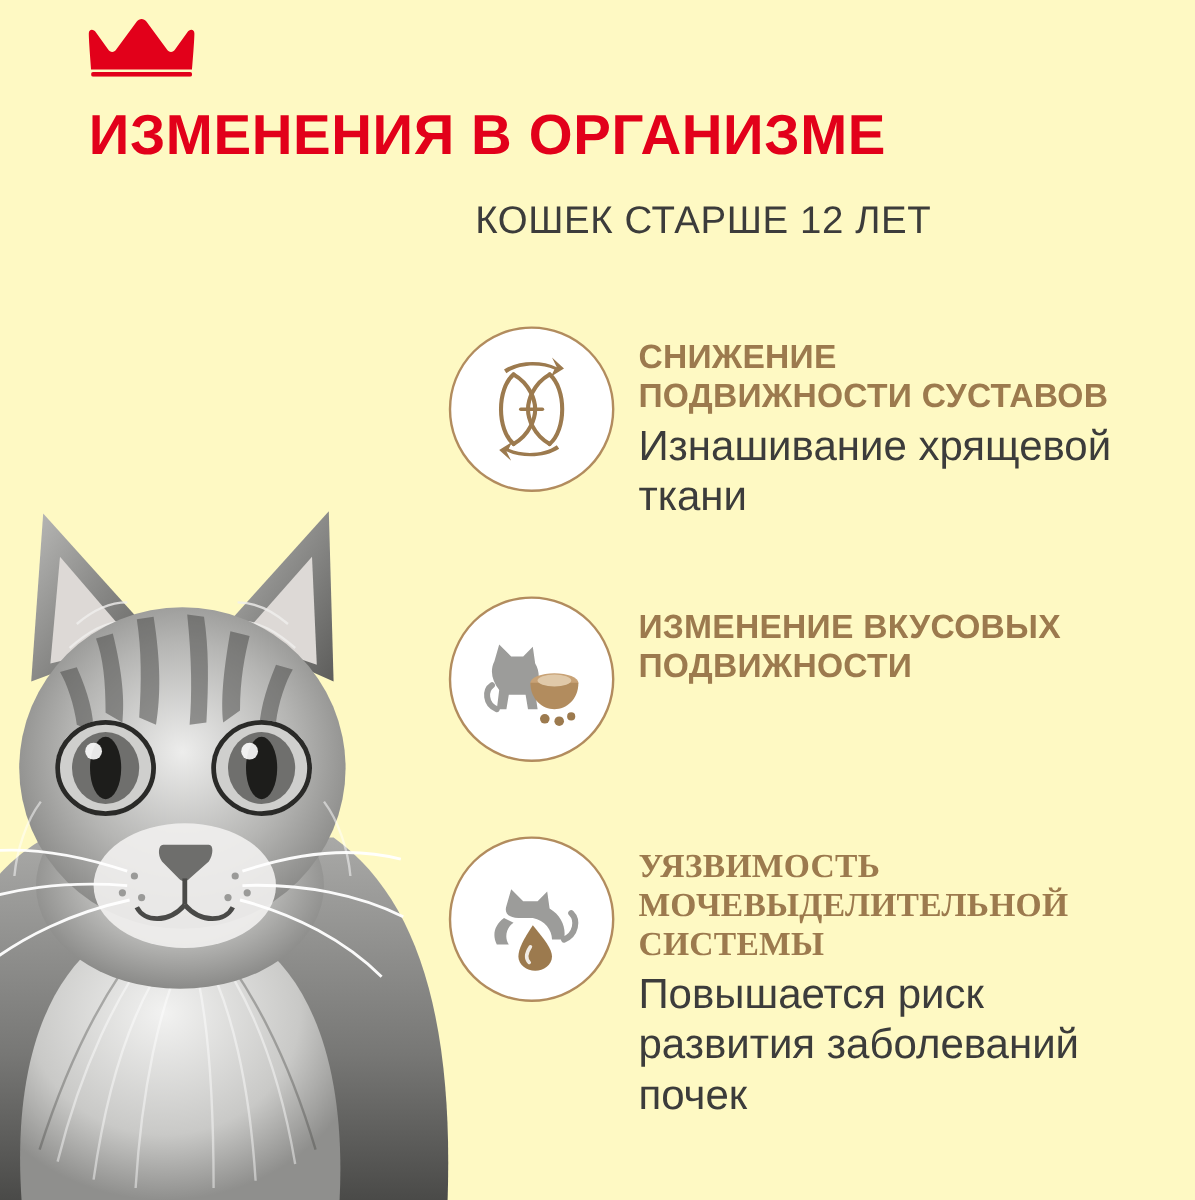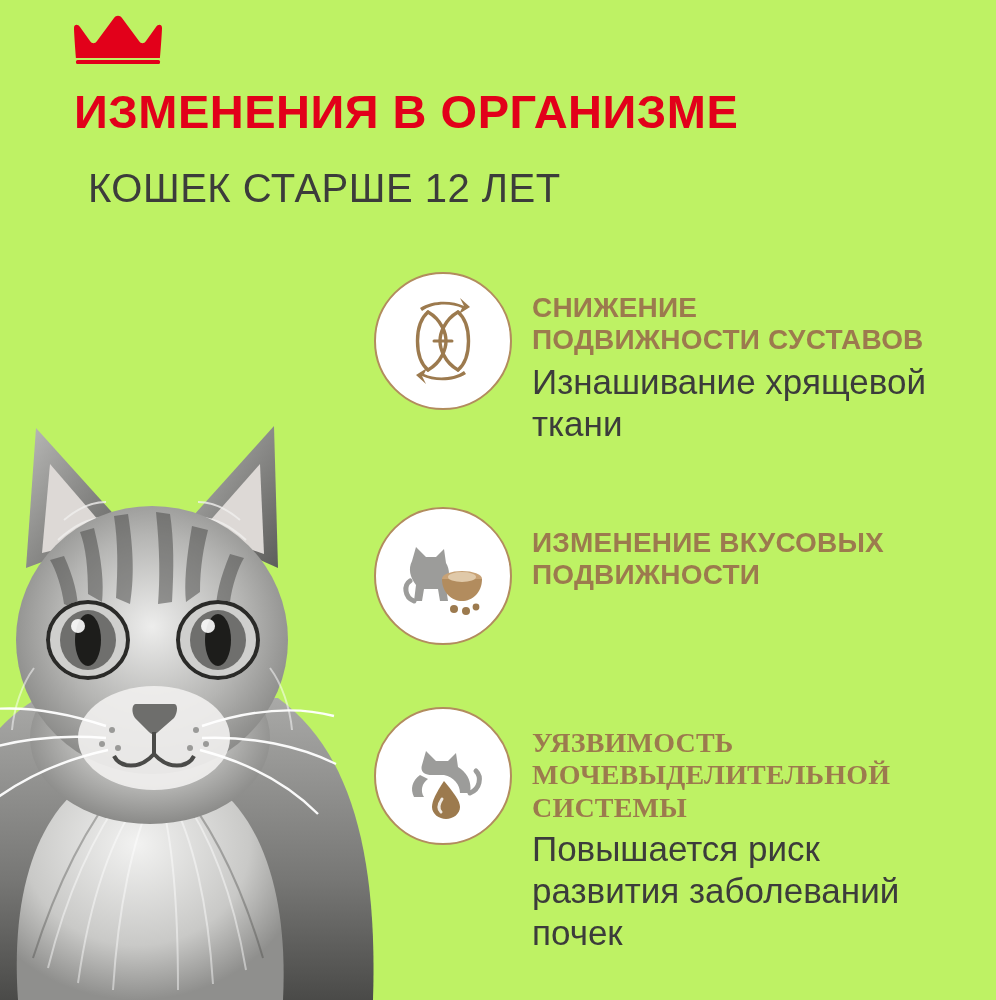--- a/index.html
+++ b/index.html
@@ -14,7 +14,7 @@
     position: relative;
     width: 996px;
     height: 1000px;
-    background: #bef264;
+    background: #fef9c3;
     overflow: hidden;
   }
 

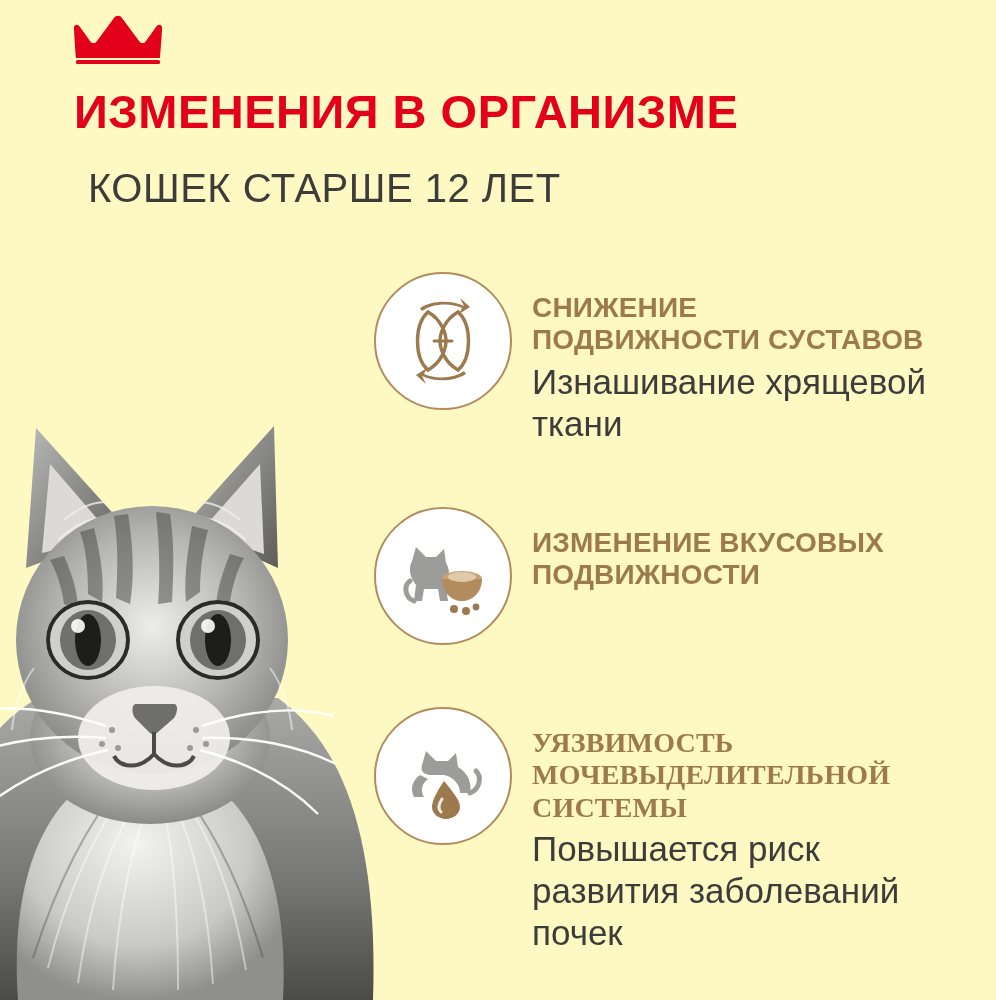--- a/index.html
+++ b/index.html
@@ -42,15 +42,16 @@
   }
   .subtitle {
     position: absolute;
-    left: 88px;
+    left: 76px;
     top: 166px;
     width: 700px;
     color: #3c3c3b;
-    font-size: 40px;
+    font-size: 32px;
     font-weight: normal;
     letter-spacing: 0.5px;
     line-height: 1.1;
     white-space: nowrap;
+    text-align: right;
   }
 
   

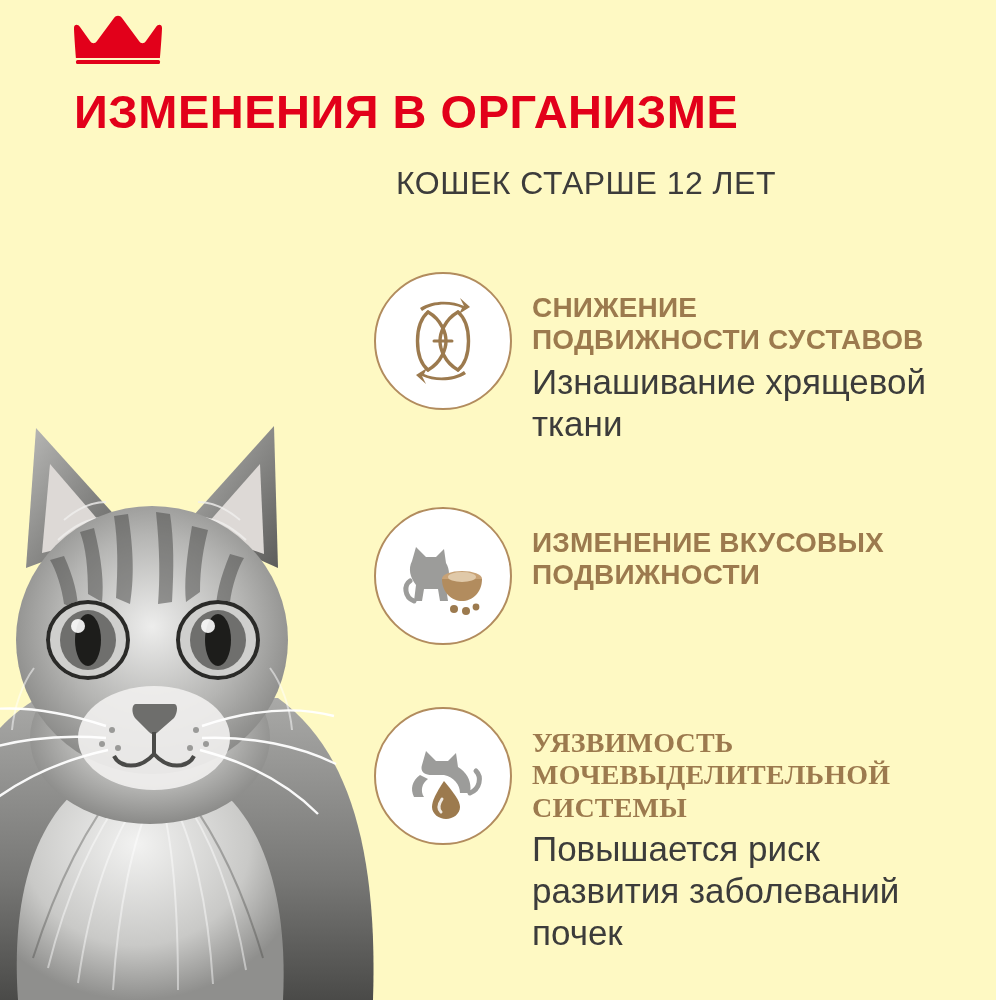--- a/index.html
+++ b/index.html
@@ -101,7 +101,6 @@
     line-height: 1.16;
     letter-spacing: 0.2px;
     white-space: nowrap;
-    margin-top: 10px;
   }
   .feature-sub {
     color: #3c3c3b;

